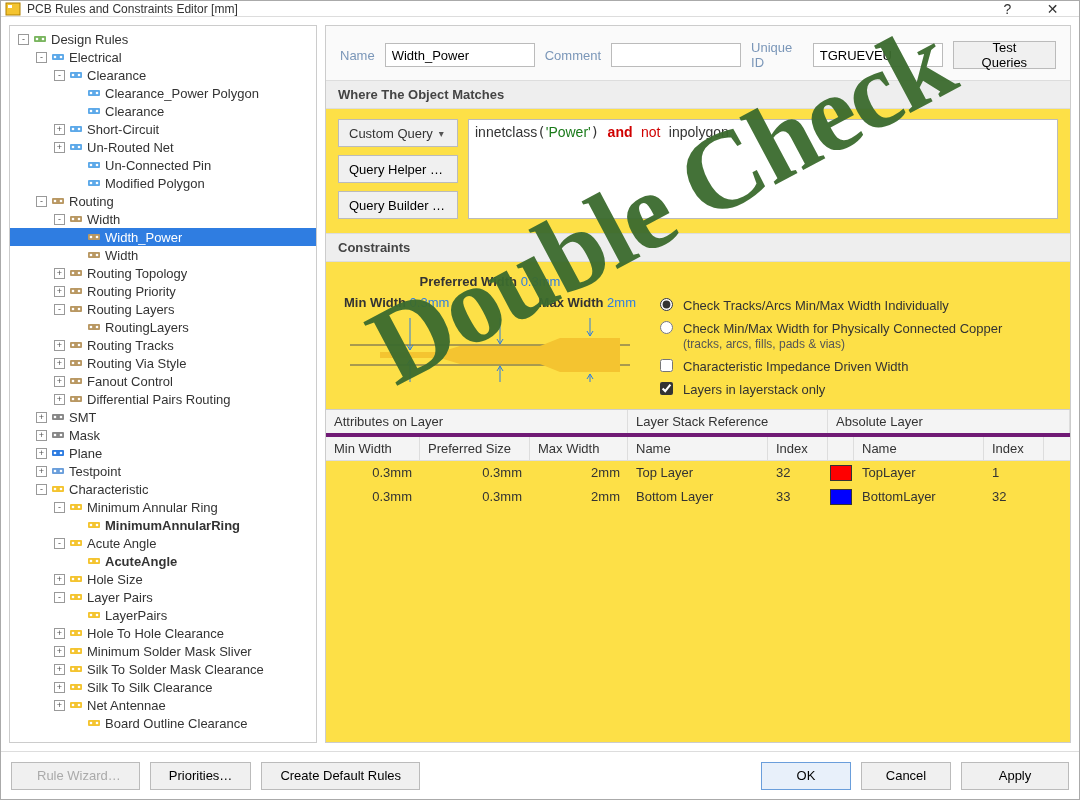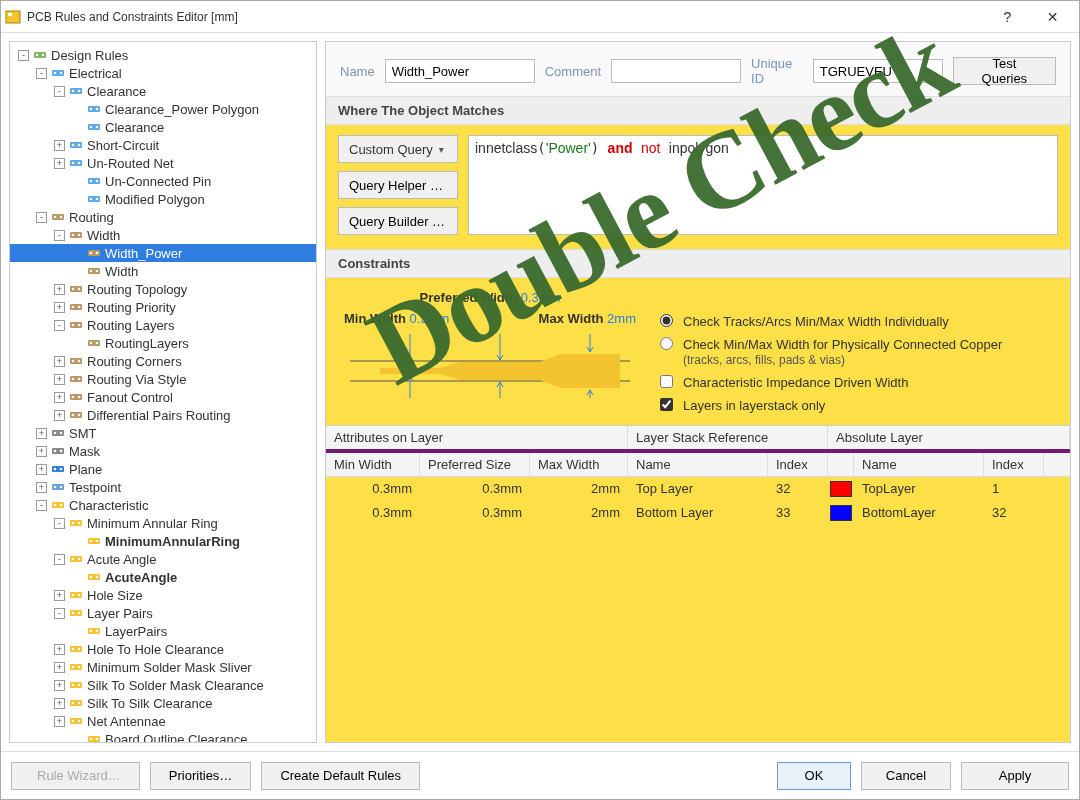--- a/index.html
+++ b/index.html
@@ -5,7 +5,7 @@
 * { box-sizing: border-box; font-family: "Segoe UI", Tahoma, sans-serif; }
 body { margin: 0; background: #fff; font-size: 13px; color: #333; }
 .window { width: 1080px; height: 800px; border: 1px solid #aaa; display: flex; flex-direction: column; position: relative; }
-.titlebar { height: 32px; background: #fff; border-bottom: 1px solid #ddd; display: flex; align-items: center; padding: 0 4px; }
+.titlebar { height: 16px; background: #fff; border-bottom: 1px solid #ddd; display: flex; align-items: center; padding: 0 4px; }
 .titlebar .tb-icon { width: 16px; height: 16px; margin-right: 6px; }
 .titlebar .title { flex: 1; font-size: 12px; color: #333; }
 .titlebar .win-btn { width: 45px; height: 30px; display: flex; align-items: center; justify-content: center; color: #333; font-size: 14px; }

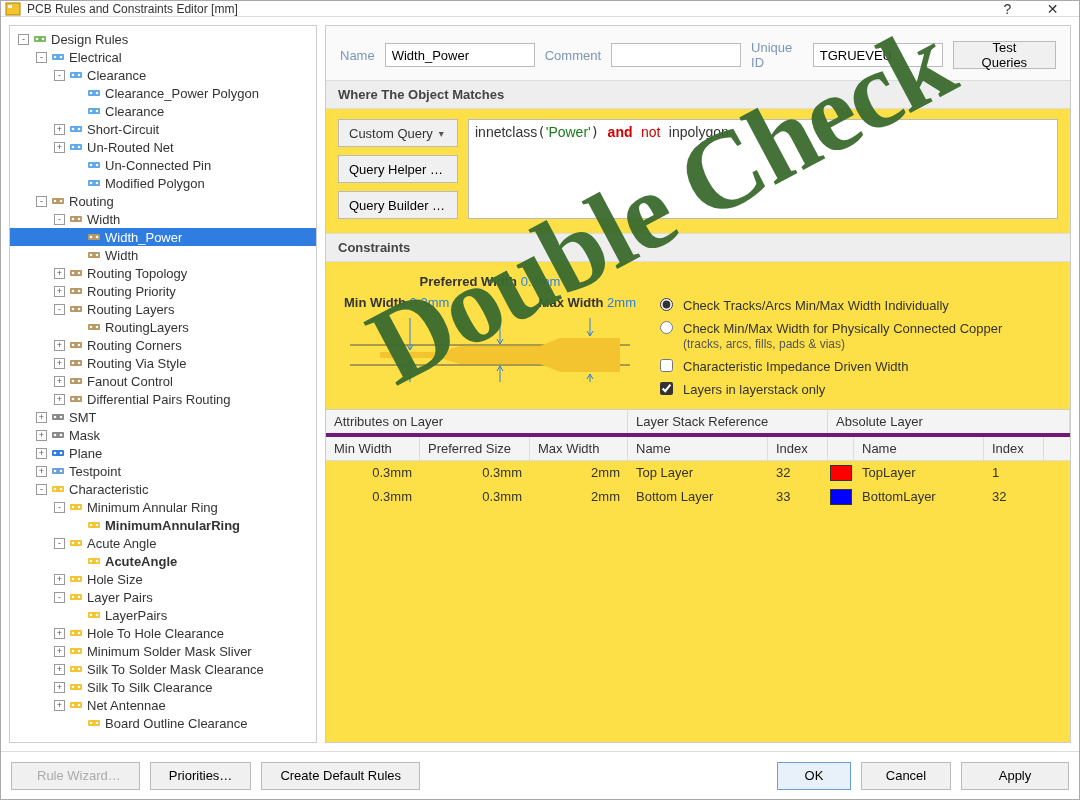--- a/index.html
+++ b/index.html
@@ -258,7 +258,7 @@
               <circle cx="4" cy="7" r="1.3" fill="#fff"></circle>
               <circle cx="10" cy="7" r="1.3" fill="#fff"></circle>
             </svg>
-            <span class="lbl">Routing Corners</span>
+            <span class="lbl">Routing Tracks</span>
           </div>
           <div class="tree-row">
             <span class="ind" style="width:44px"></span>

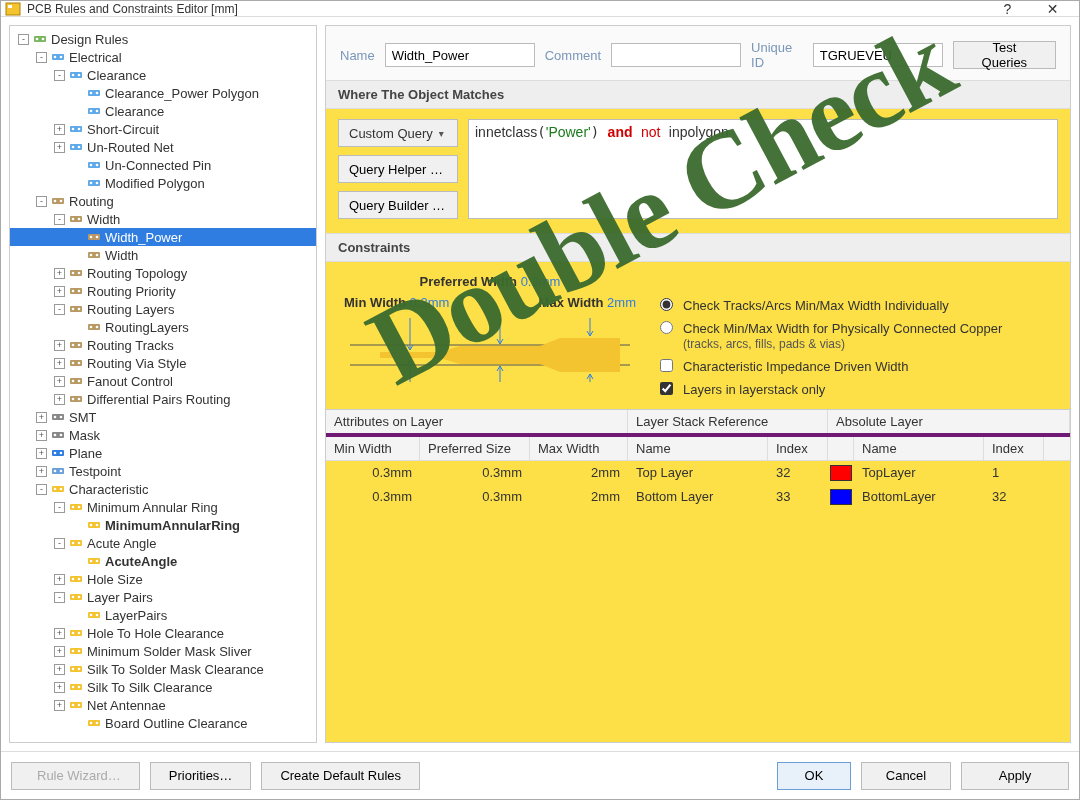--- a/index.html
+++ b/index.html
@@ -589,7 +589,7 @@
     <button class="btn">Priorities…</button>
     <button class="btn">Create Default Rules</button>
     <div class="spacer"></div>
-    <button class="btn primary" style="width:74px">OK</button>
+    <button class="btn primary" style="width:90px">OK</button>
     <button class="btn" style="width:90px">Cancel</button>
     <button class="btn" style="width:108px">Apply</button>
   </div>

